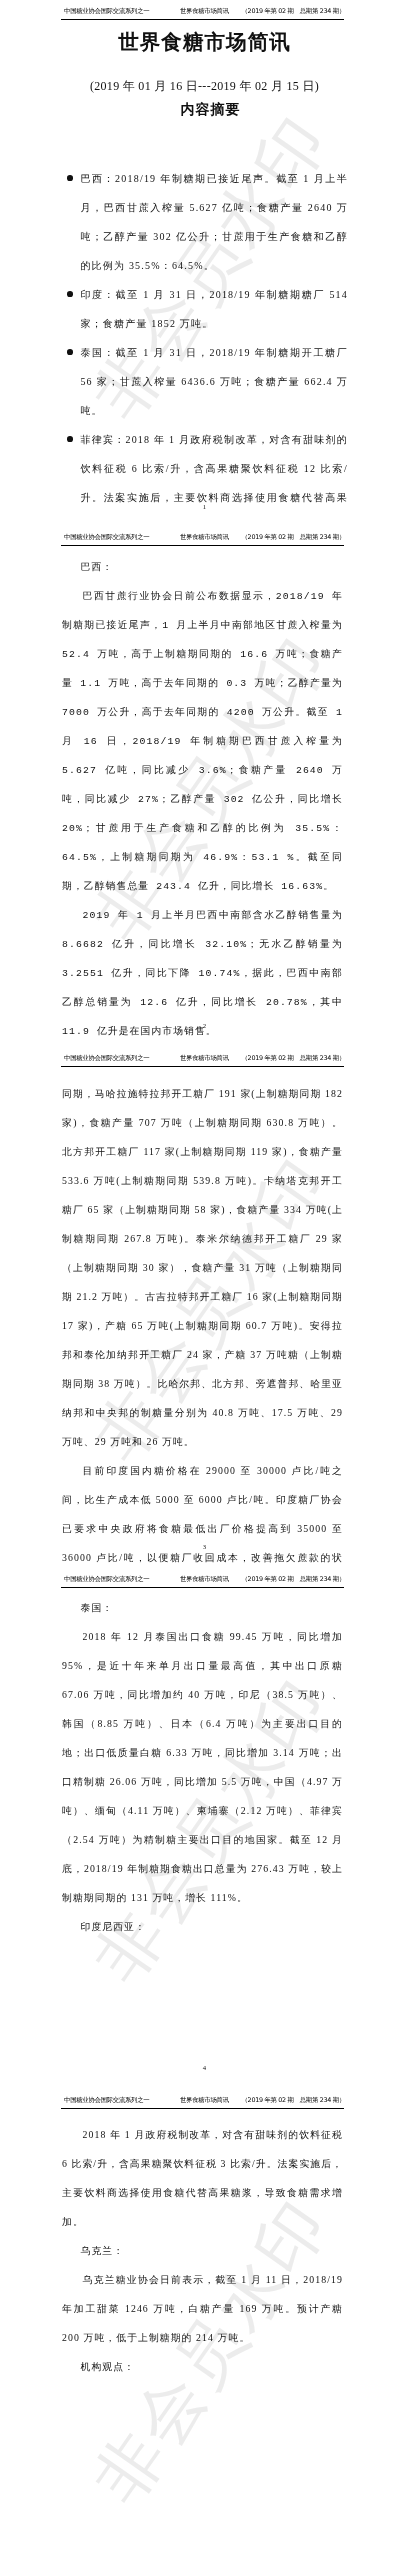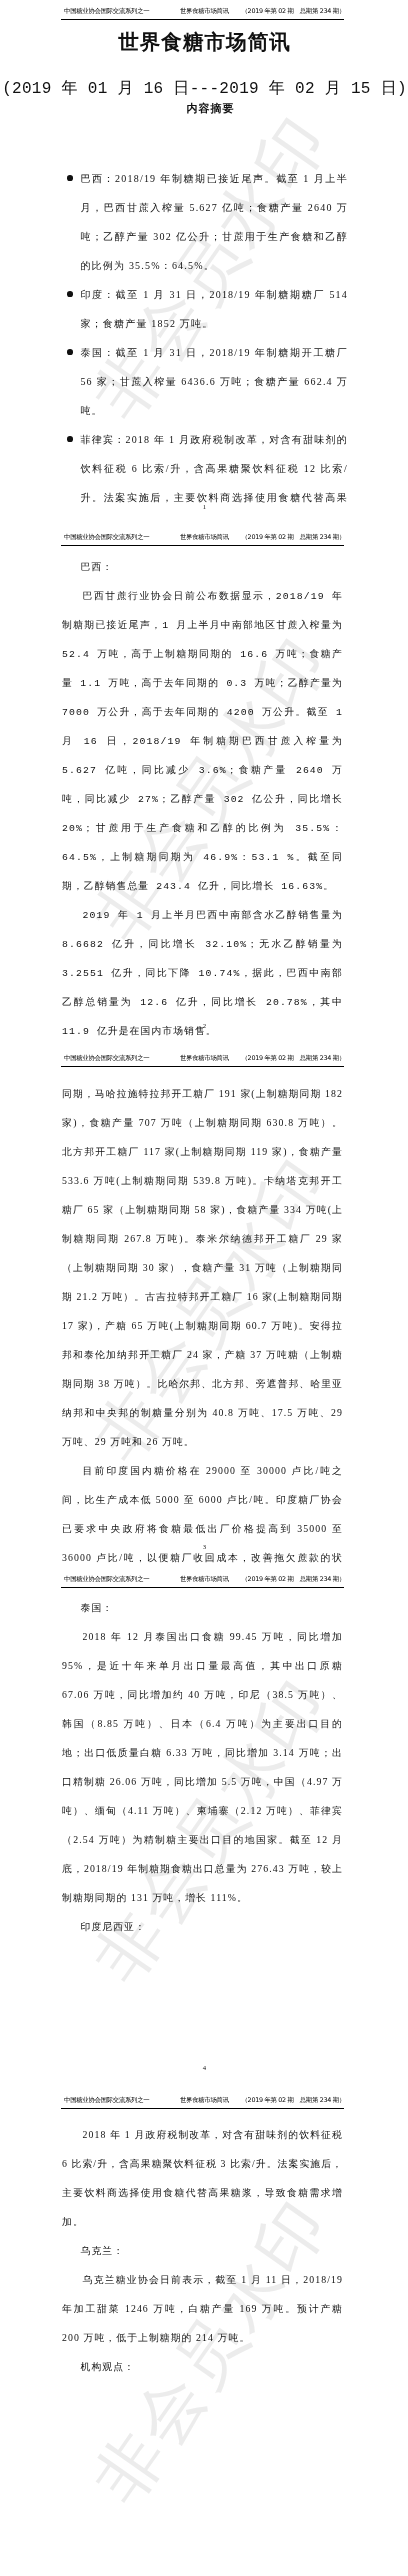--- a/index.html
+++ b/index.html
@@ -16,7 +16,7 @@
   .content p { text-indent: 20.6px; }
   .content p.heading { text-indent: 18.5px; }
   .title { position: absolute; left: 0; right: 0; top: 28px; text-align: center; font-size: 20.6px; letter-spacing: 1px; font-family: "DejaVu Serif", "Liberation Serif", serif; }
-  .subtitle { position: absolute; left: 0; right: 0; top: 78px; text-align: center; font-size: 16px; letter-spacing: 0.3px; font-family: Liberation Mono, monospace; }
+  .subtitle { position: absolute; left: 0; right: 0; top: 78px; text-align: center; font-size: 12px; letter-spacing: 0.3px; }
   .summary-title { position: absolute; left: 12px; right: 0; top: 101px; text-align: center; font-size: 11px; letter-spacing: 1px; }
   .bullets { position: absolute; left: 66px; width: 282px; top: 164px; font-size: 10px; line-height: 29px; letter-spacing: 1.2px; list-style: none; text-align: justify; }
   .bullets li { position: relative; padding-left: 14.4px; }

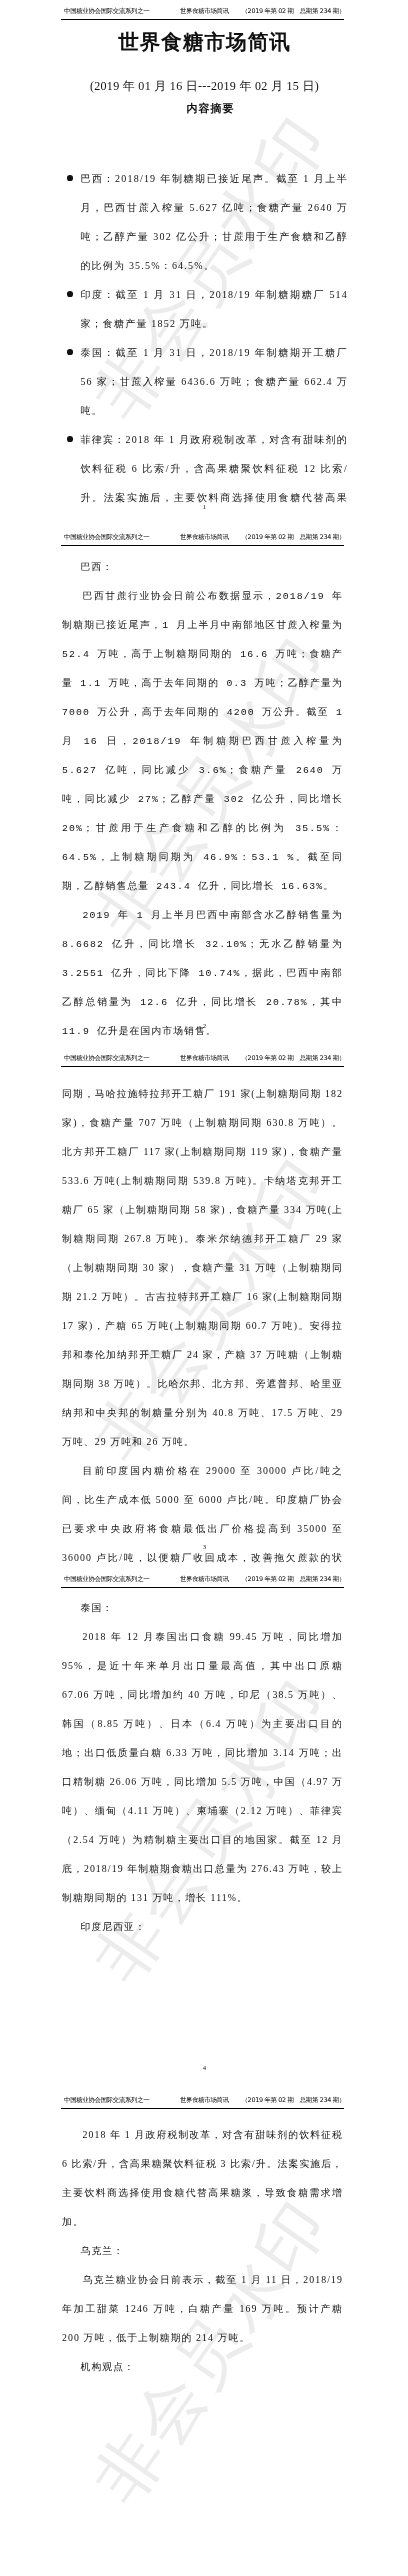--- a/index.html
+++ b/index.html
@@ -17,7 +17,7 @@
   .content p.heading { text-indent: 18.5px; }
   .title { position: absolute; left: 0; right: 0; top: 28px; text-align: center; font-size: 20.6px; letter-spacing: 1px; font-family: "DejaVu Serif", "Liberation Serif", serif; }
   .subtitle { position: absolute; left: 0; right: 0; top: 78px; text-align: center; font-size: 12px; letter-spacing: 0.3px; }
-  .summary-title { position: absolute; left: 12px; right: 0; top: 101px; text-align: center; font-size: 11px; letter-spacing: 1px; }
+  .summary-title { position: absolute; left: 12px; right: 0; top: 101px; text-align: center; font-size: 14px; letter-spacing: 1px; }
   .bullets { position: absolute; left: 66px; width: 282px; top: 164px; font-size: 10px; line-height: 29px; letter-spacing: 1.2px; list-style: none; text-align: justify; }
   .bullets li { position: relative; padding-left: 14.4px; }
   .bullet-dot { position: absolute; left: 1px; top: 11.3px; width: 5.7px; height: 5.7px; border-radius: 50%; background: #111; }

